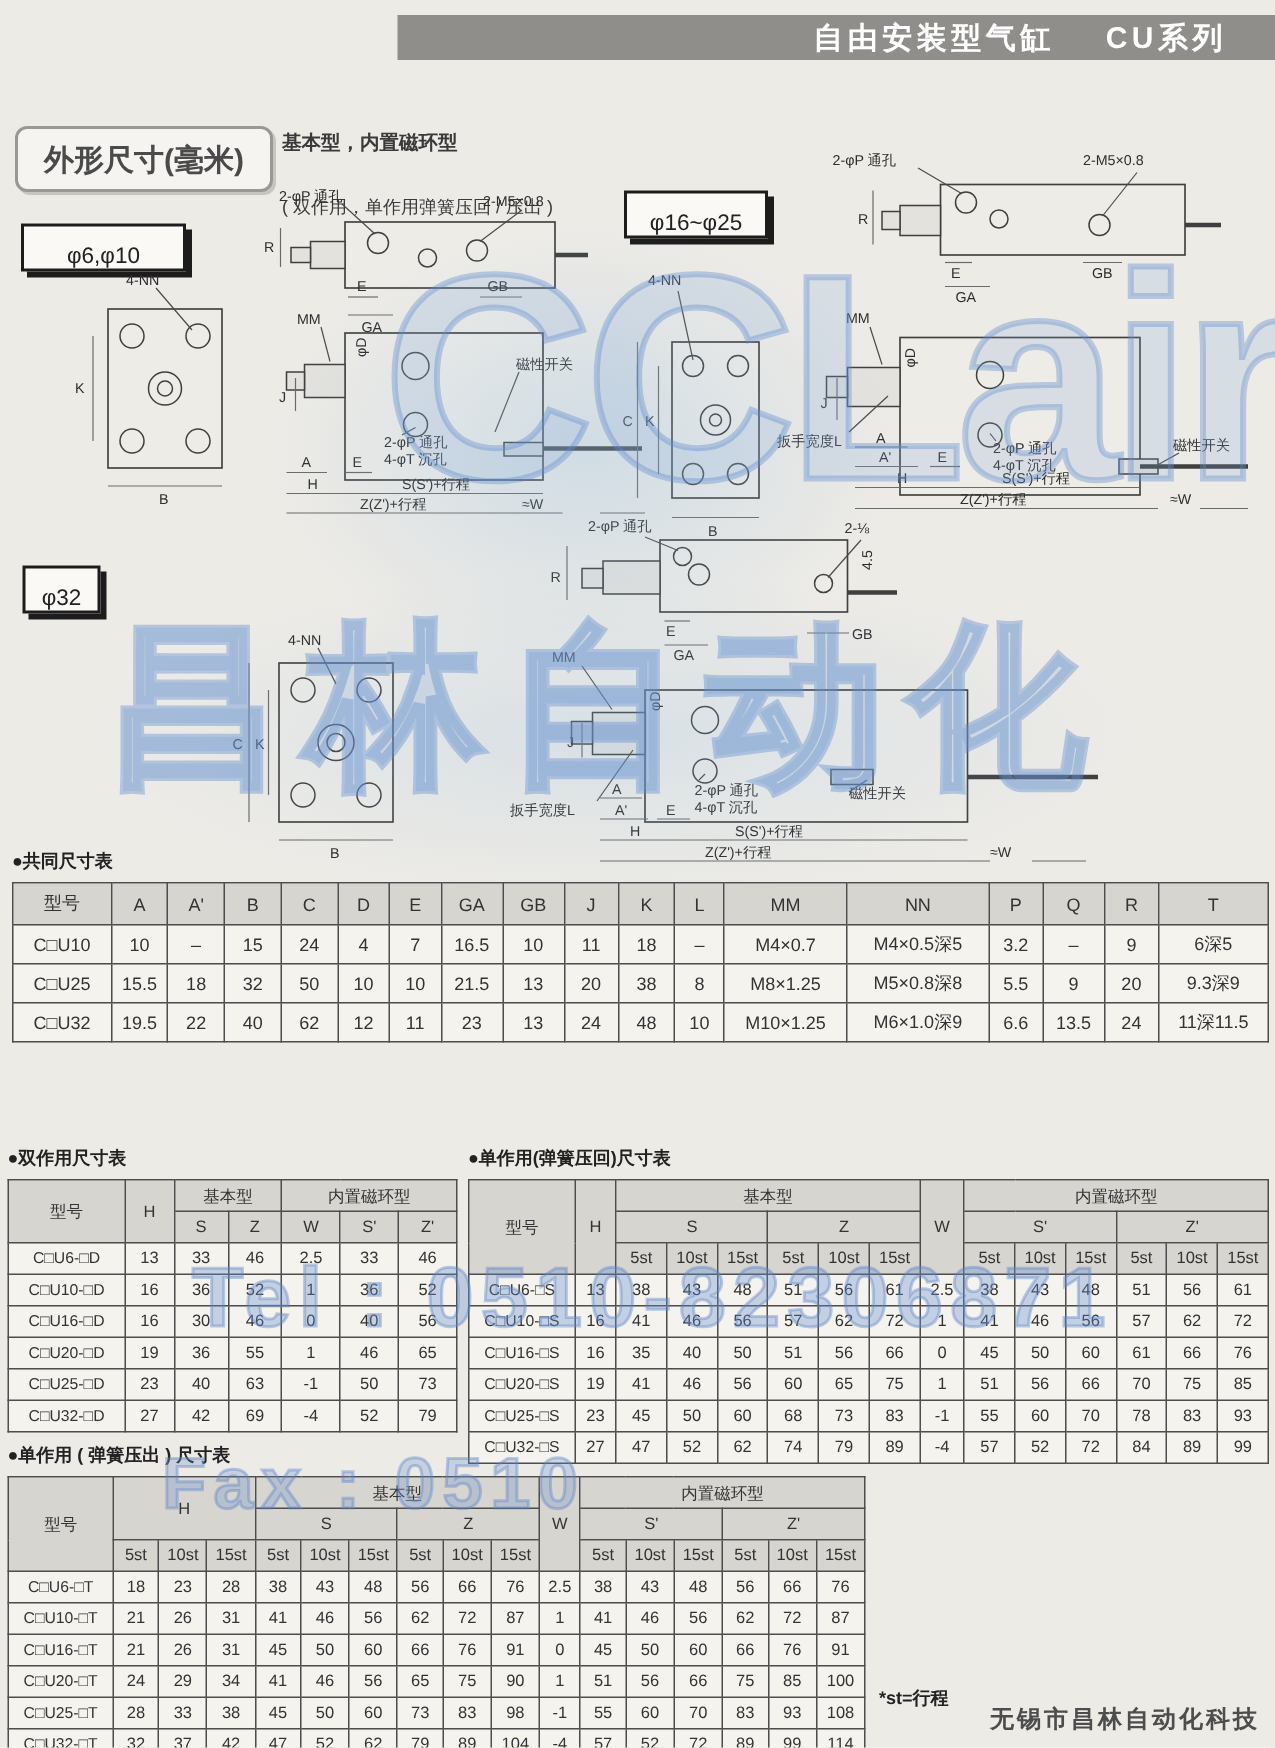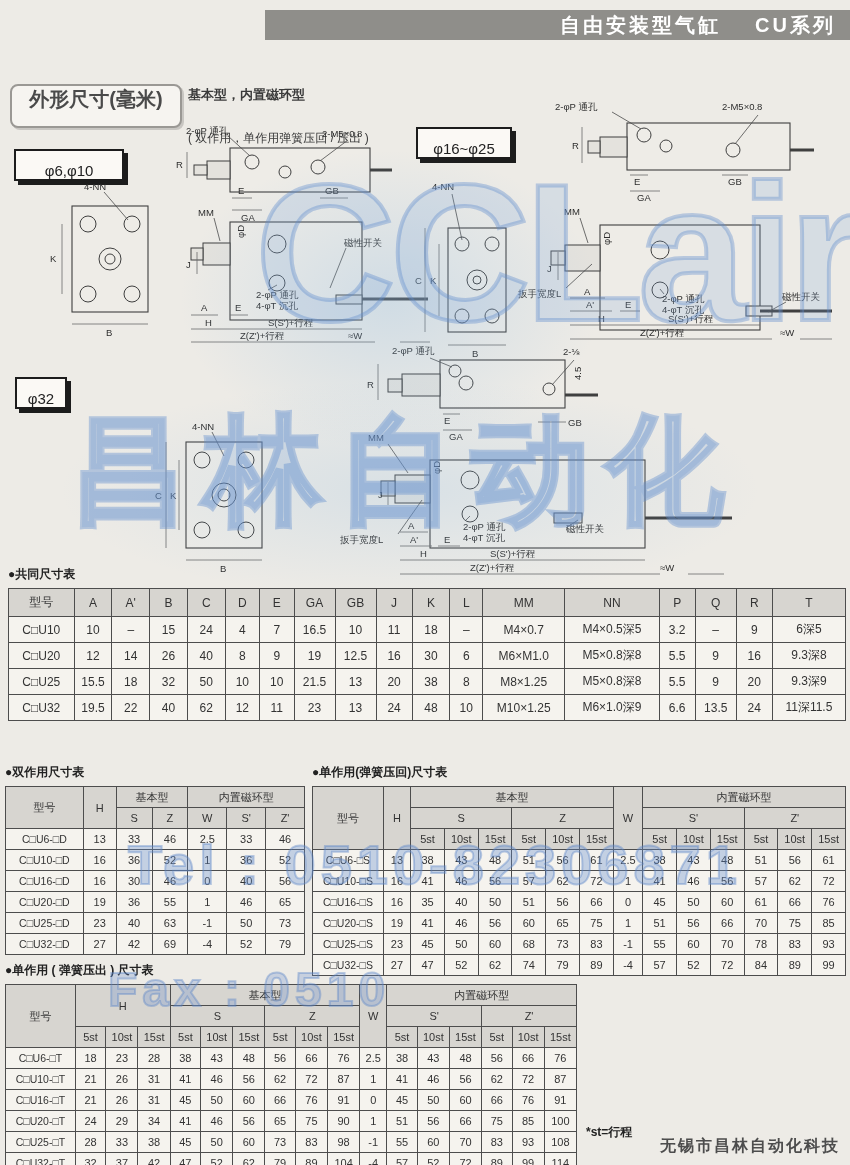--- a/index.html
+++ b/index.html
@@ -7,7 +7,7 @@
         font-family:"Liberation Sans",sans-serif;color:#333;}
   
   #hdr-bar{position:absolute;left:265px;top:10px;width:585px;height:30px;background:#8f8e8a;
-           display:flex;align-items:center;justify-content:flex-end;gap:34px;padding-right:14px;box-sizing:border-box;}
+           display:flex;align-items:center;justify-content:flex-end;gap:34px;padding-right:32px;box-sizing:border-box;}
   #hdr-bar span{color:#fff;font-size:20px;font-weight:bold;letter-spacing:3px;}
   
   #sec-box{position:absolute;left:10px;top:84px;width:168px;height:40px;background:#f6f4f0;

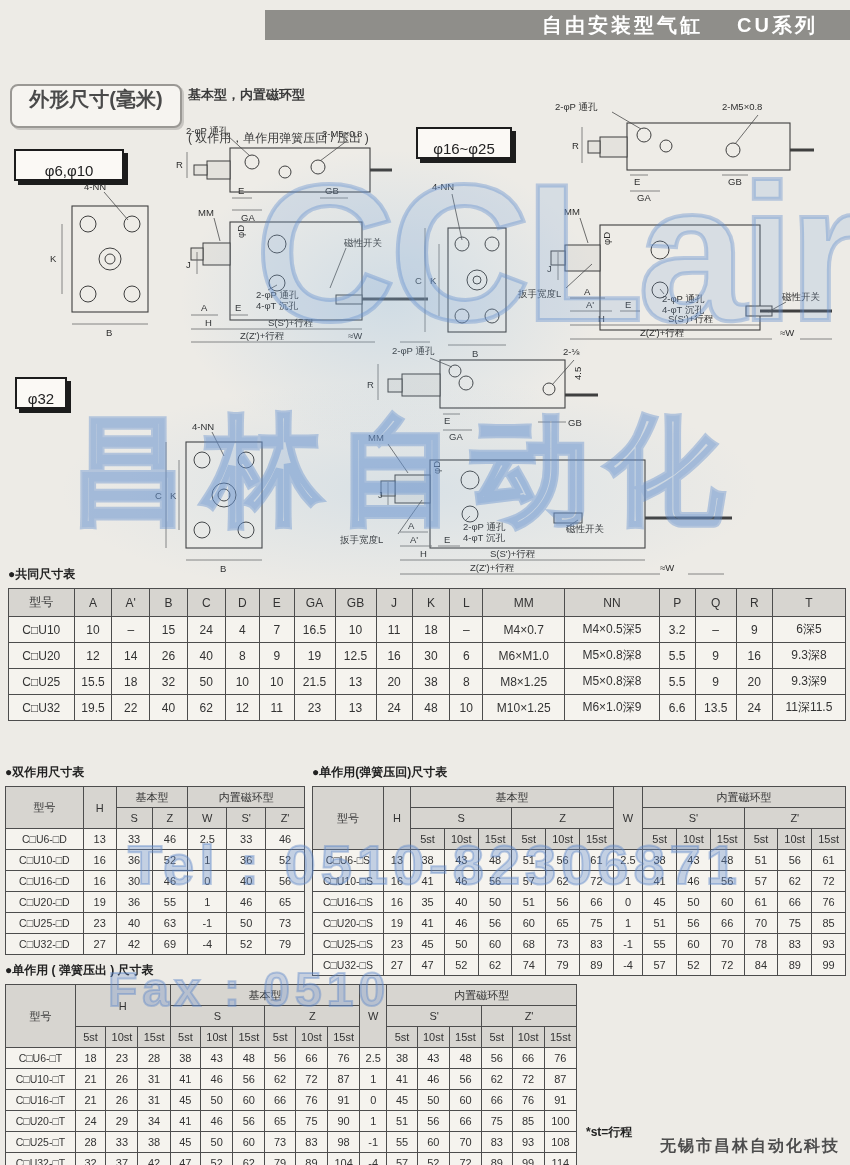--- a/index.html
+++ b/index.html
@@ -12,7 +12,7 @@
   
   #sec-box{position:absolute;left:10px;top:84px;width:168px;height:40px;background:#f6f4f0;
            border:2px solid #9a9894;border-radius:8px;box-shadow:2px 2px 0 #c8c6c2;
-           display:flex;align-items:flex-start;justify-content:center;font-size:20px;font-weight:bold;color:#4a4a4a;}
+           display:flex;align-items:center;justify-content:center;font-size:20px;font-weight:bold;color:#4a4a4a;}
   #sec-note1{position:absolute;left:188px;top:86px;font-size:13px;font-weight:bold;color:#3a3a3a;}
   #sec-note2{position:absolute;left:188px;top:105px;font-size:12px;color:#3a3a3a;margin-top:25px;}
   .bore-box{position:absolute;background:#fbf9f5;border:2px solid #1c1c1c;box-shadow:4px 4px 0 #1c1c1c;

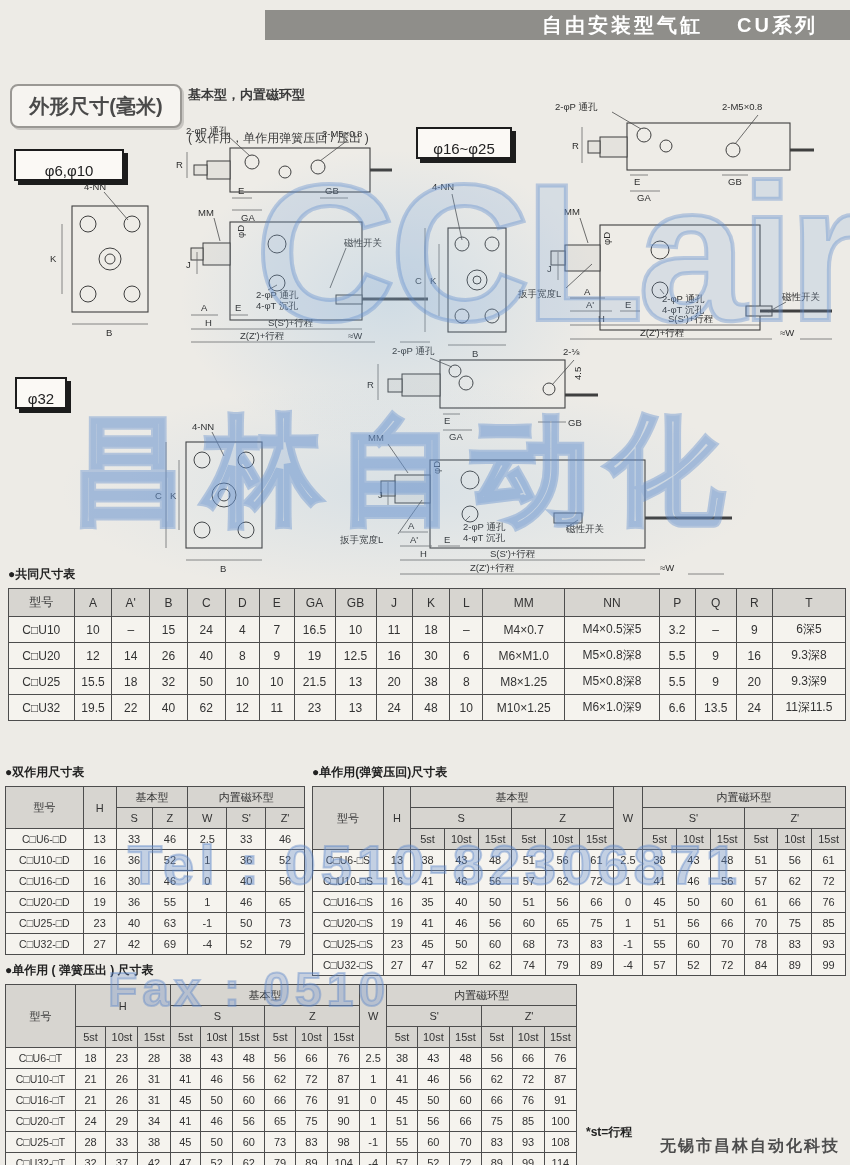--- a/index.html
+++ b/index.html
@@ -373,26 +373,6 @@
             <td>6深5</td>
           </tr>
           <tr>
-            <td>C□U20</td>
-            <td>12</td>
-            <td>14</td>
-            <td>26</td>
-            <td>40</td>
-            <td>8</td>
-            <td>9</td>
-            <td>19</td>
-            <td>12.5</td>
-            <td>16</td>
-            <td>30</td>
-            <td>6</td>
-            <td>M6×M1.0</td>
-            <td>M5×0.8深8</td>
-            <td>5.5</td>
-            <td>9</td>
-            <td>16</td>
-            <td>9.3深8</td>
-          </tr>
-          <tr>
             <td>C□U25</td>
             <td>15.5</td>
             <td>18</td>

